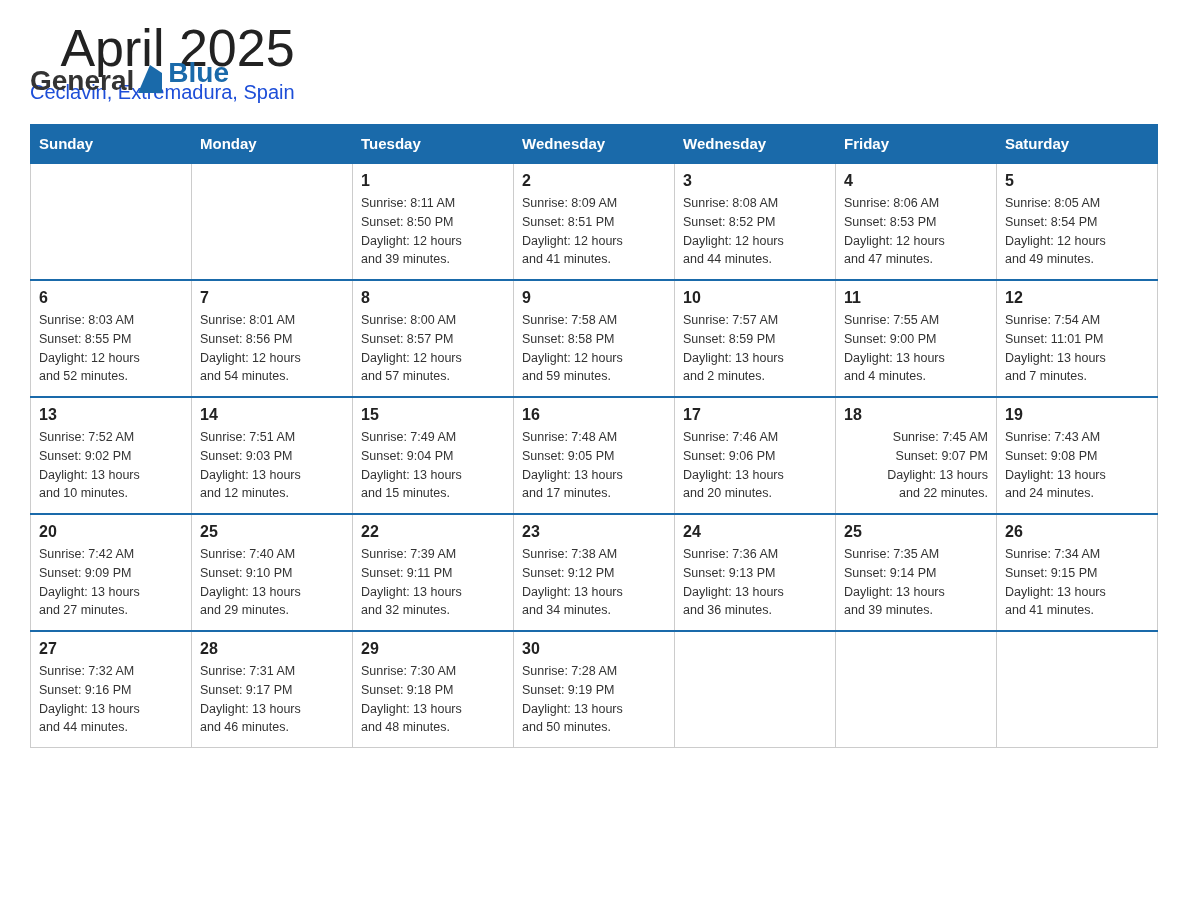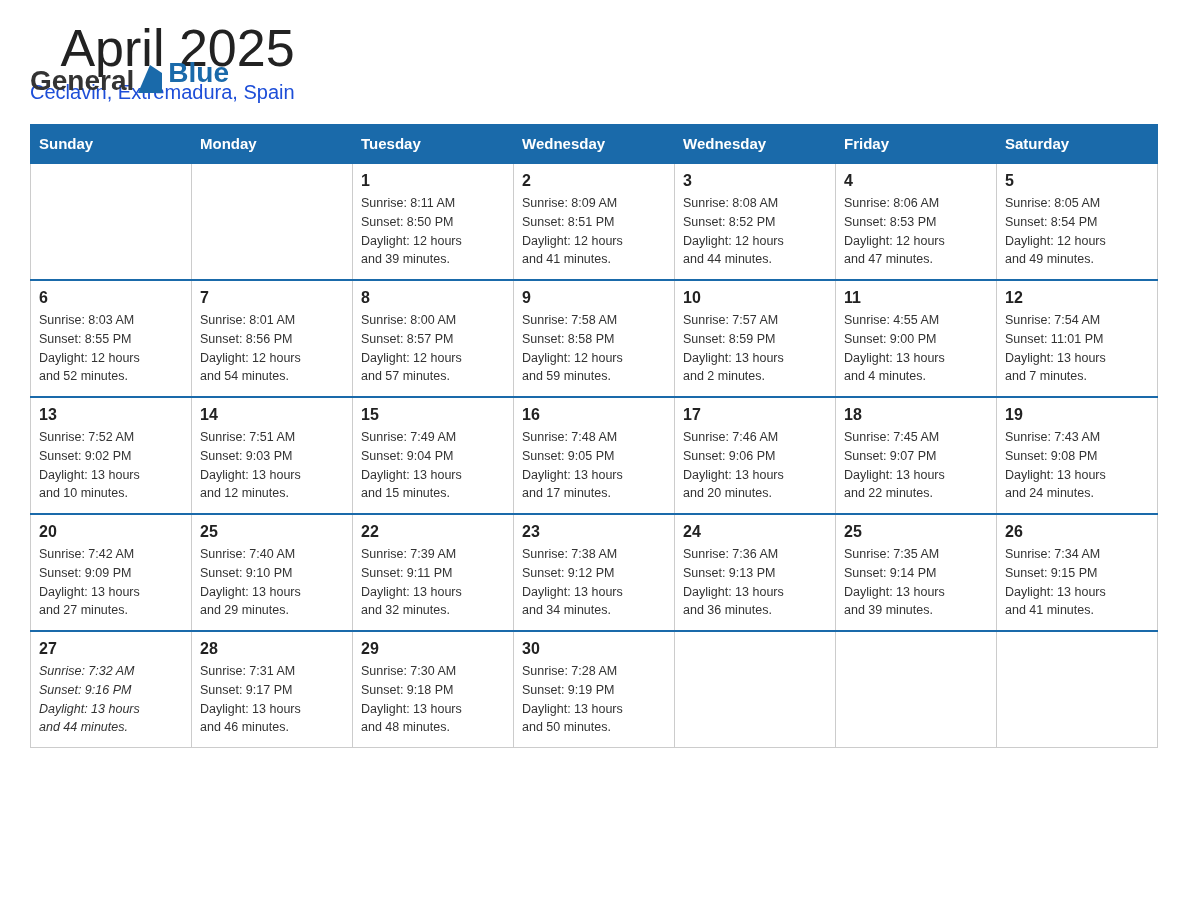--- a/index.html
+++ b/index.html
@@ -181,7 +181,7 @@
         </td>
         <td>
           <span class="day-number">11</span>
-          <div class="day-info" style="white-space: pre-line;">Sunrise: 4:55 AM
+          <div class="day-info" style="white-space: pre-line;">Sunrise: 7:55 AM
 Sunset: 9:00 PM
 Daylight: 13 hours
 and 4 minutes.</div>

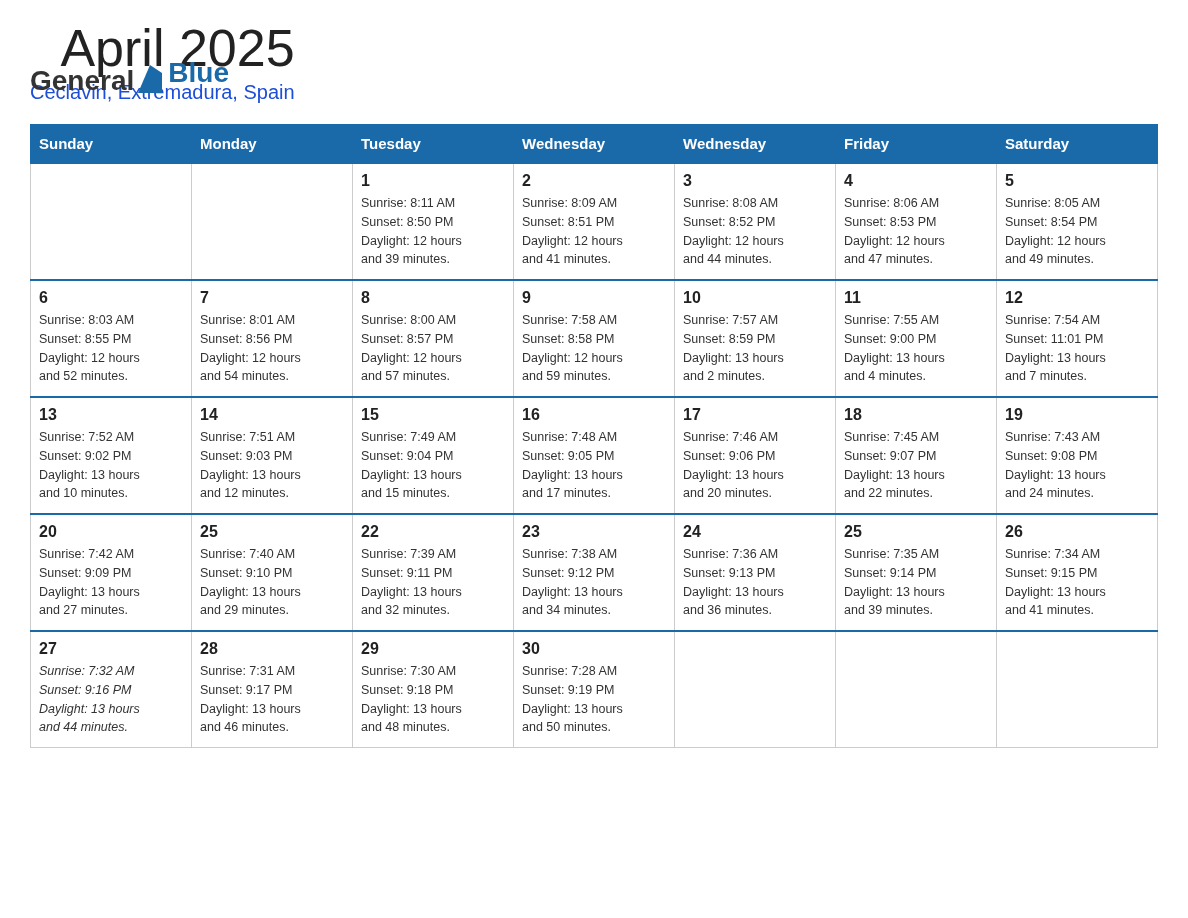--- a/index.html
+++ b/index.html
@@ -232,7 +232,7 @@
         </td>
         <td>
           <span class="day-number">18</span>
-          <div class="day-info" style="white-space: pre-line;">Sunrise: 7:45 AM
+          <div class="day-info" style="white-space: pre-line; text-align: right;">Sunrise: 7:45 AM
 Sunset: 9:07 PM
 Daylight: 13 hours
 and 22 minutes.</div>

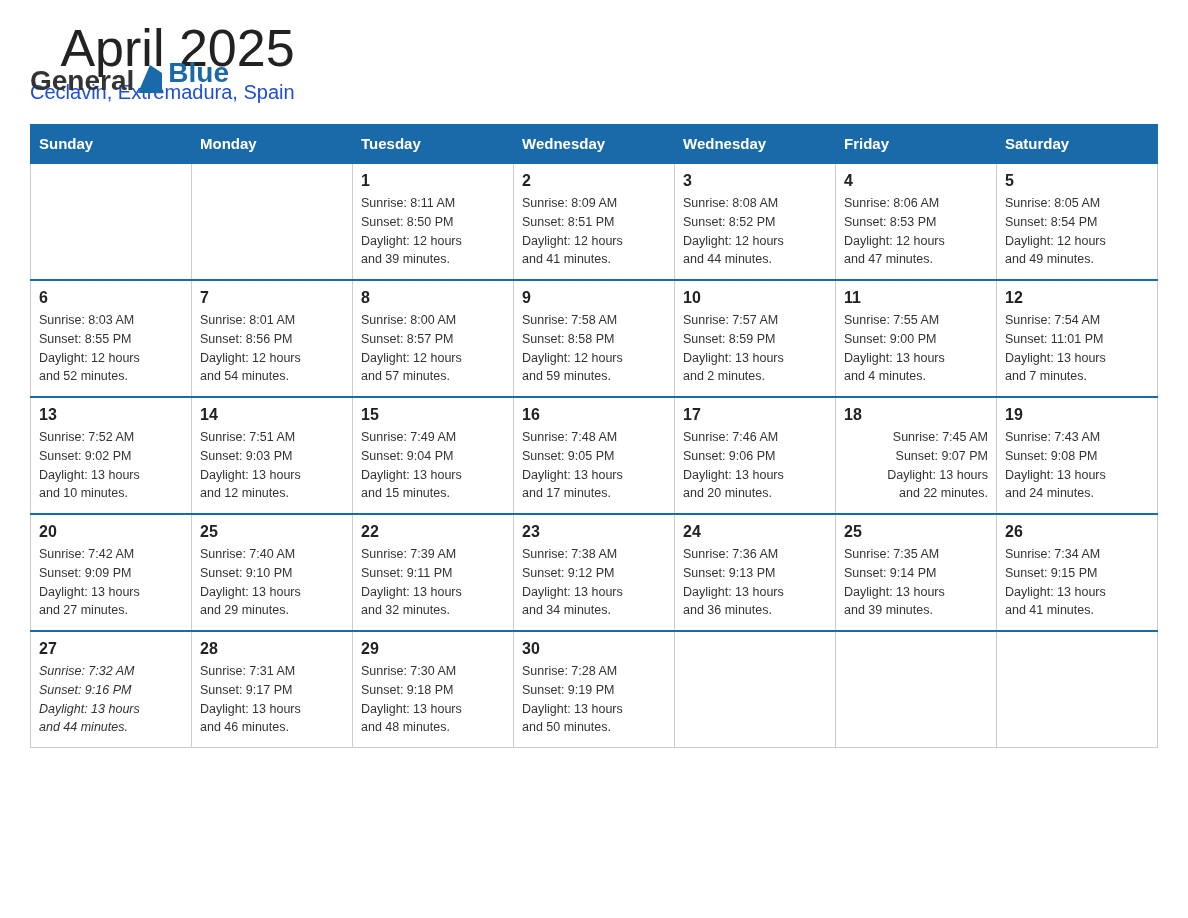--- a/index.html
+++ b/index.html
@@ -299,7 +299,7 @@
       <tr>
         <td>
           <span class="day-number">27</span>
-          <div class="day-info" style="white-space: pre-line; font-style: italic;">Sunrise: 7:32 AM
+          <div class="day-info" style="white-space: pre-line;">Sunrise: 7:32 AM
 Sunset: 9:16 PM
 Daylight: 13 hours
 and 44 minutes.</div>

